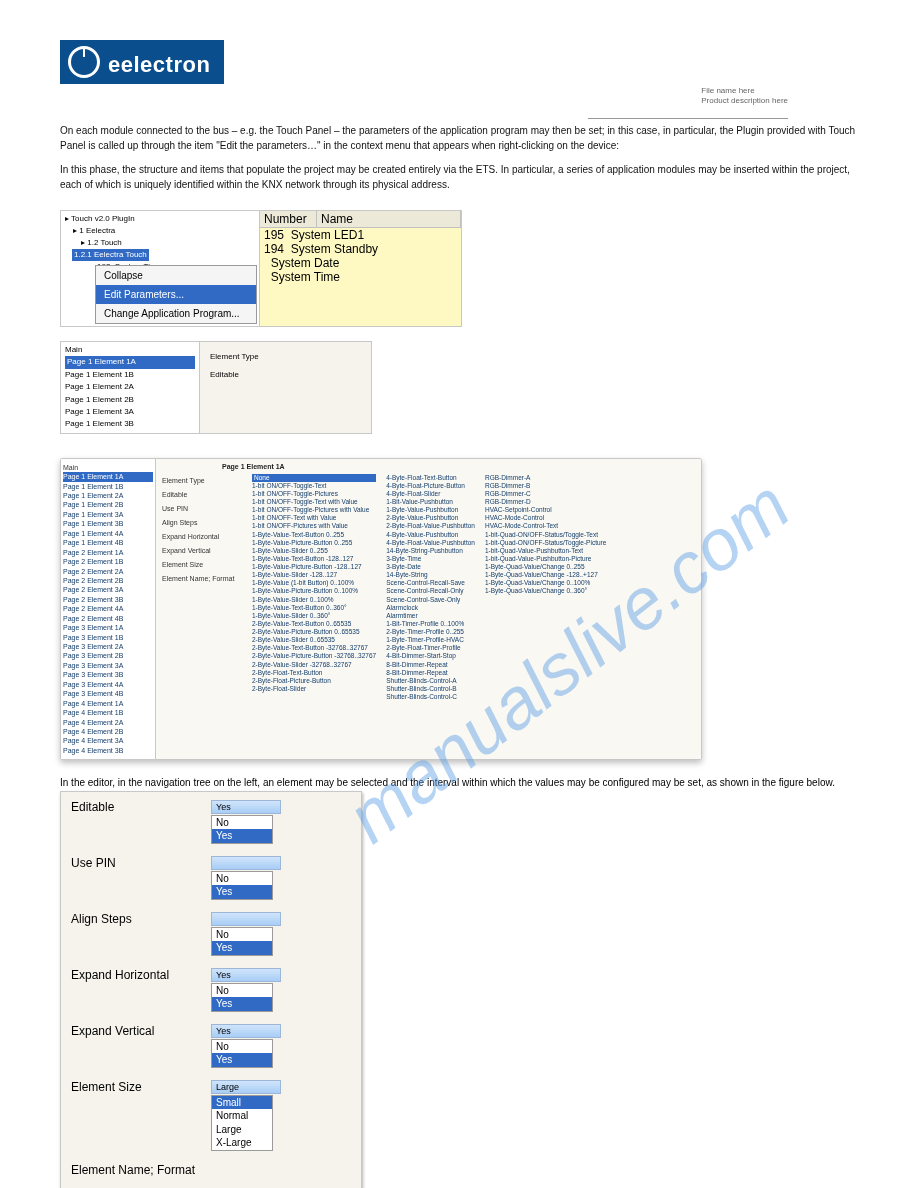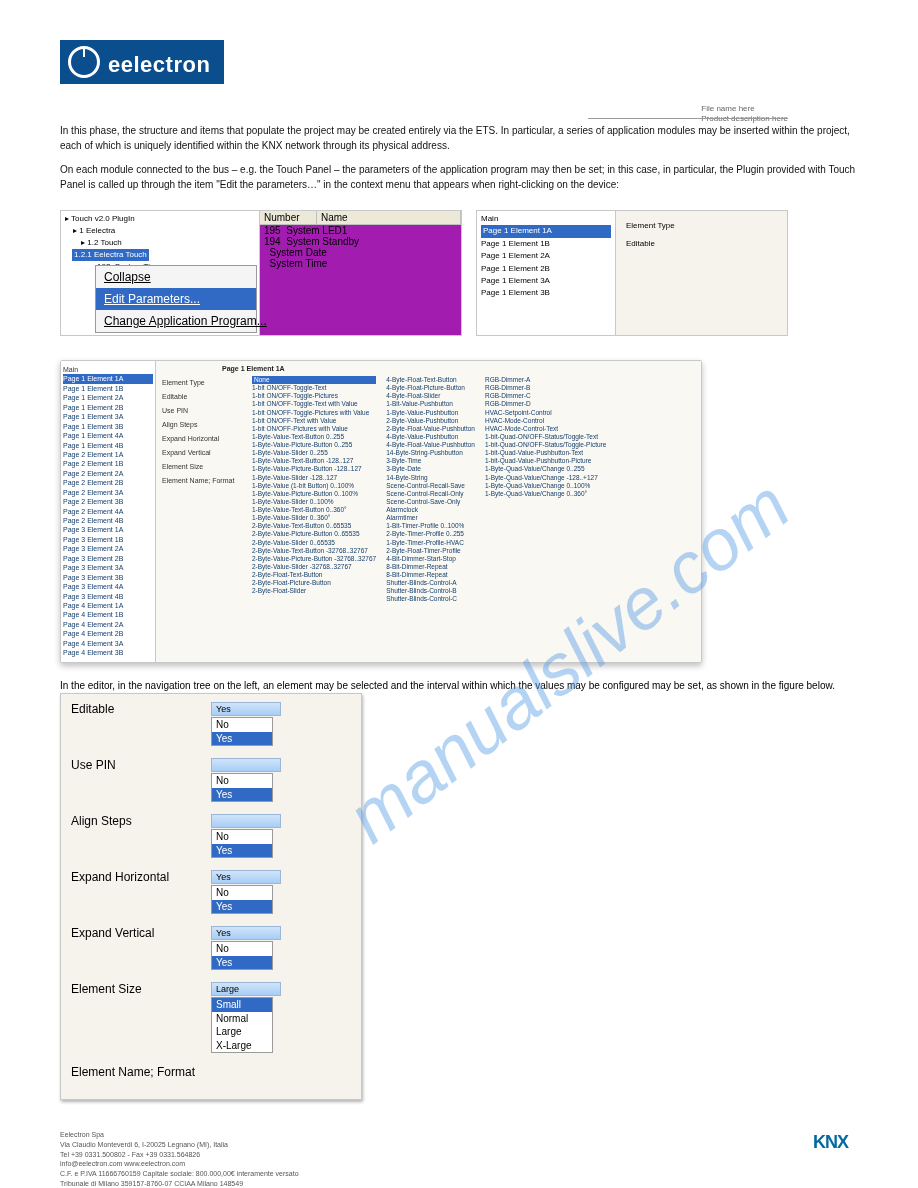--- a/index.html
+++ b/index.html
@@ -47,7 +47,7 @@
   .header-right{
     position:absolute;
     right:70px;
-    top:64px;
+    top:46px;
     font-size:8px;
     color:#666;
     text-align:left;

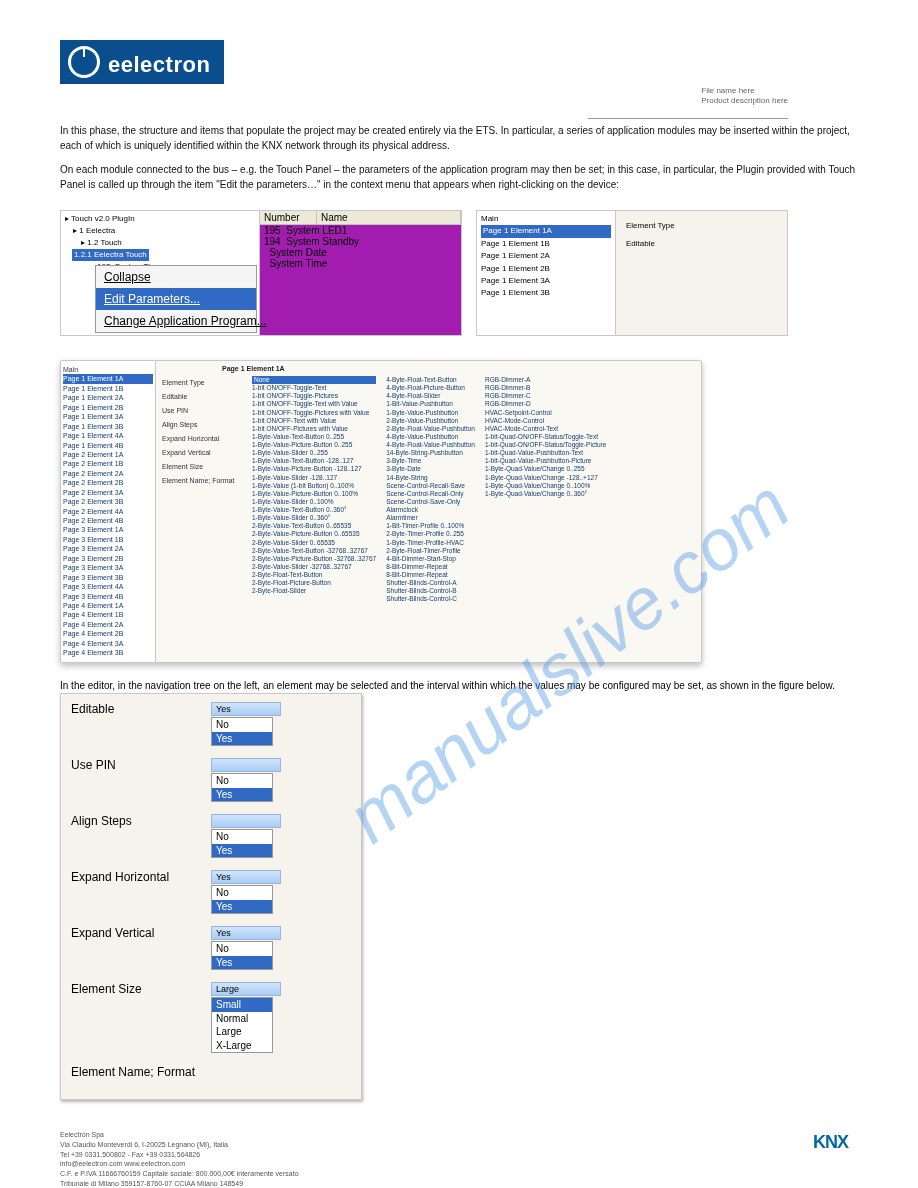--- a/index.html
+++ b/index.html
@@ -258,8 +258,8 @@
   </div>
 
   <div class="body-text">
+    <p>On each module connected to the bus – e.g. the Touch Panel – the parameters of the application program may then be set; in this case, in particular, the Plugin provided with Touch Panel is called up through the item "Edit the parameters…" in the context menu that appears when right-clicking on the device:</p>
     <p>In this phase, the structure and items that populate the project may be created entirely via the ETS. In particular, a series of application modules may be inserted within the project, each of which is uniquely identified within the KNX network through its physical address.</p>
-    <p>On each module connected to the bus – e.g. the Touch Panel – the parameters of the application program may then be set; in this case, in particular, the Plugin provided with Touch Panel is called up through the item "Edit the parameters…" in the context menu that appears when right-clicking on the device:</p>
   </div>
 
   <div class="row-shots">

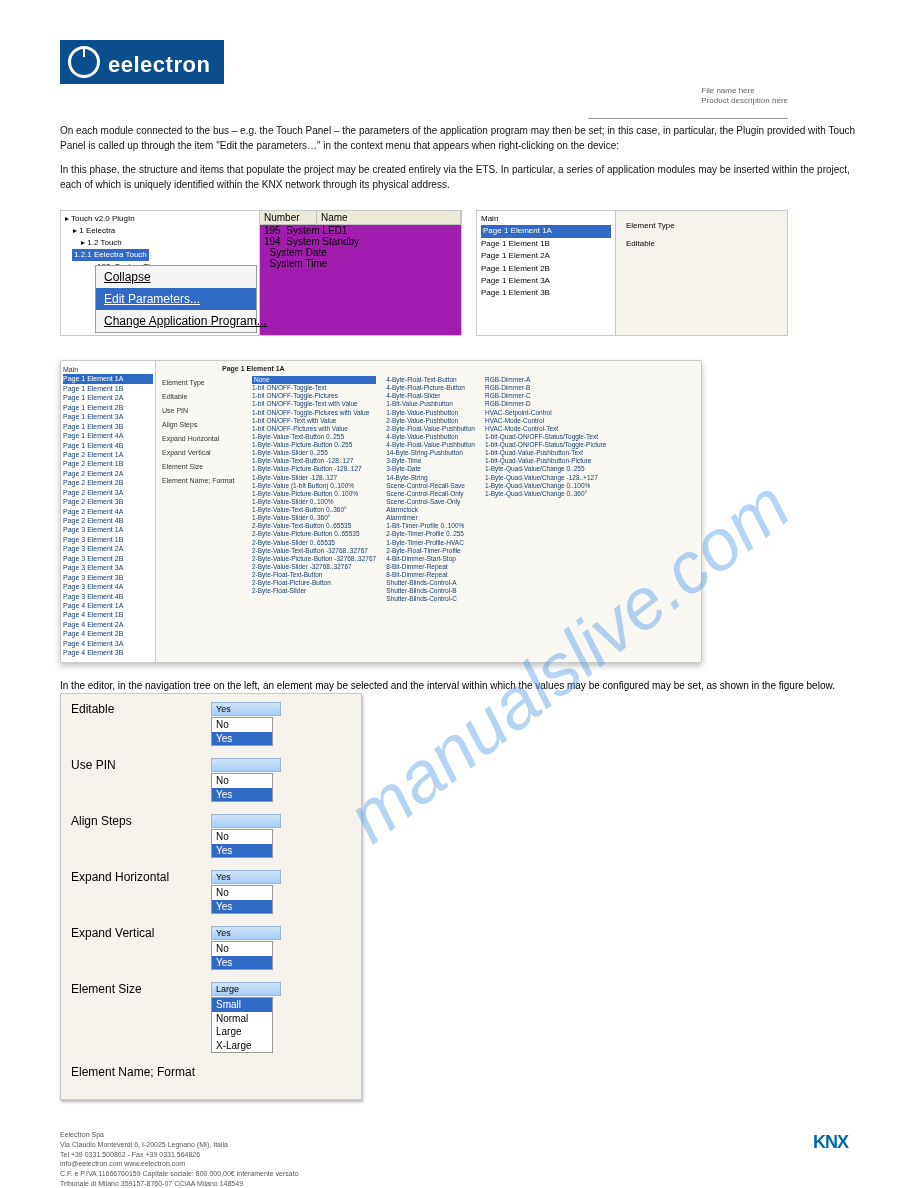--- a/index.html
+++ b/index.html
@@ -73,6 +73,7 @@
     margin-top:18px;
     display:flex;
     gap:14px;
+    flex-direction:column;
   }
   .ss{
     background:#eee;

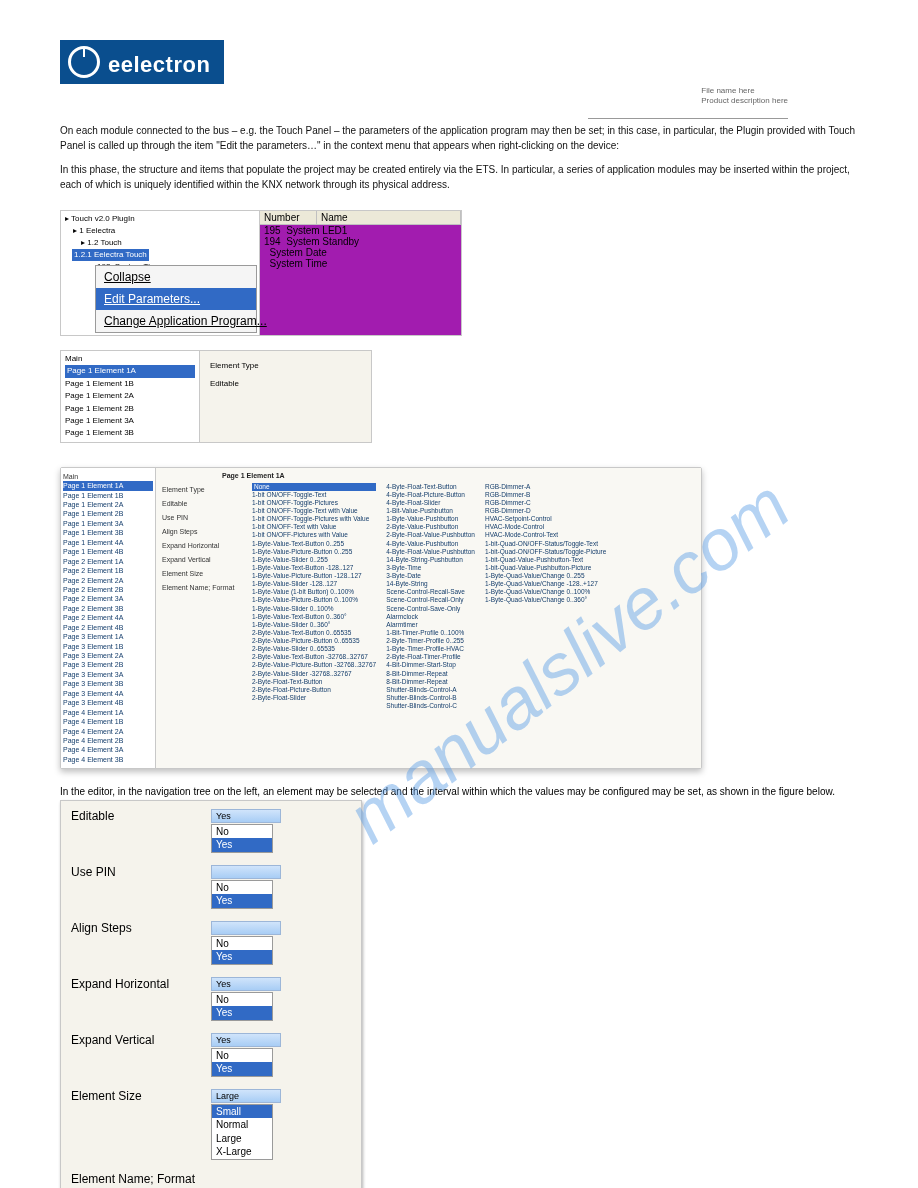--- a/index.html
+++ b/index.html
@@ -107,8 +107,8 @@
   .ctx-menu .ctx-sel{background:#316ac5;color:#fff;}
   .numname-col{
     flex:1;
-    background:#a21caf;
-    font-size:10px;
+    background:#fef9c3;
+    font-size:12px;
   }
   .numname-col .hdr{background:#ece9d8;border-bottom:1px solid #c0c0c0;display:flex;}
   .numname-col .hdr span{padding:1px 4px;border-right:1px solid #c0c0c0;}

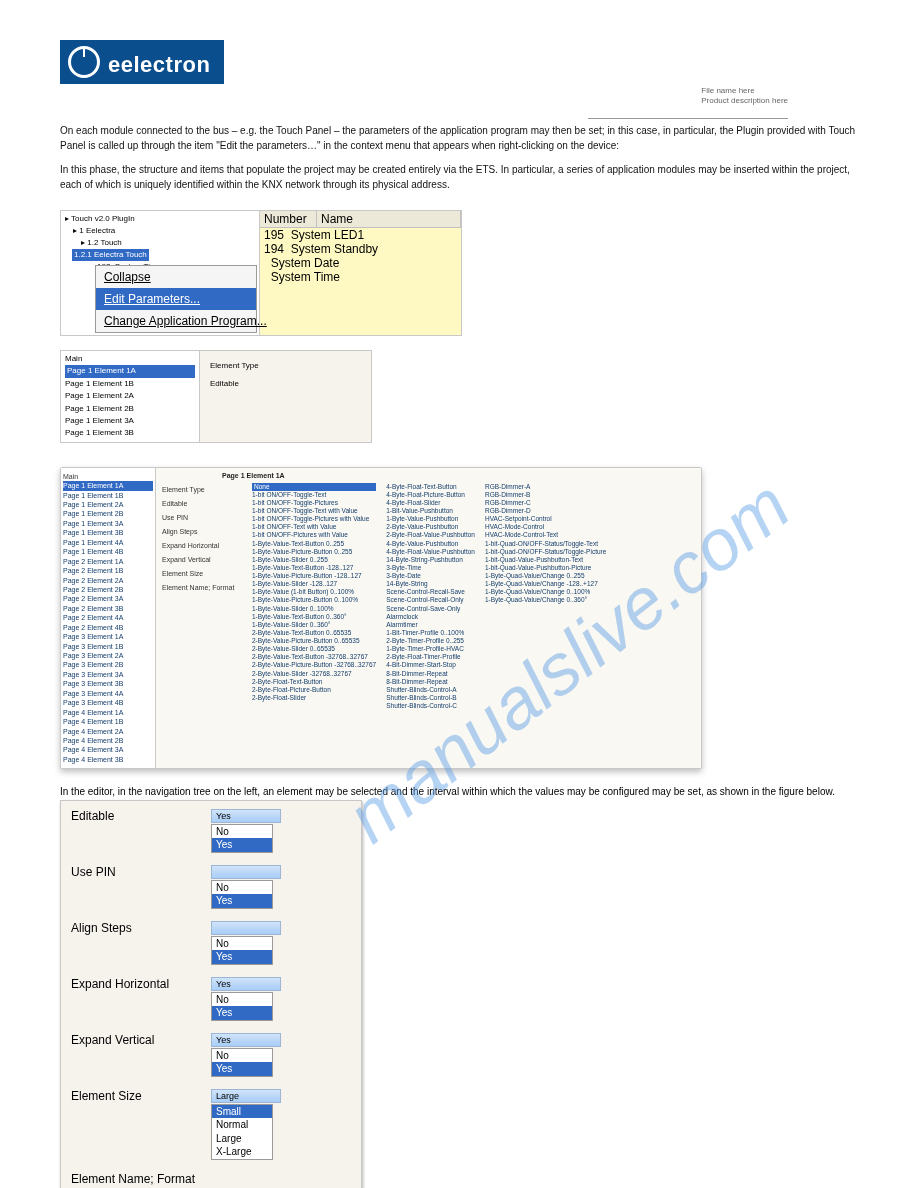--- a/index.html
+++ b/index.html
@@ -103,7 +103,7 @@
     background:#f5f5f5;
     border:1px solid #9a9a9a;
   }
-  .ctx-menu div{padding:2px 8px;font-size:12px;white-space:nowrap;text-decoration:underline;}
+  .ctx-menu div{padding:2px 8px;font-size:10px;white-space:nowrap;}
   .ctx-menu .ctx-sel{background:#316ac5;color:#fff;}
   .numname-col{
     flex:1;

